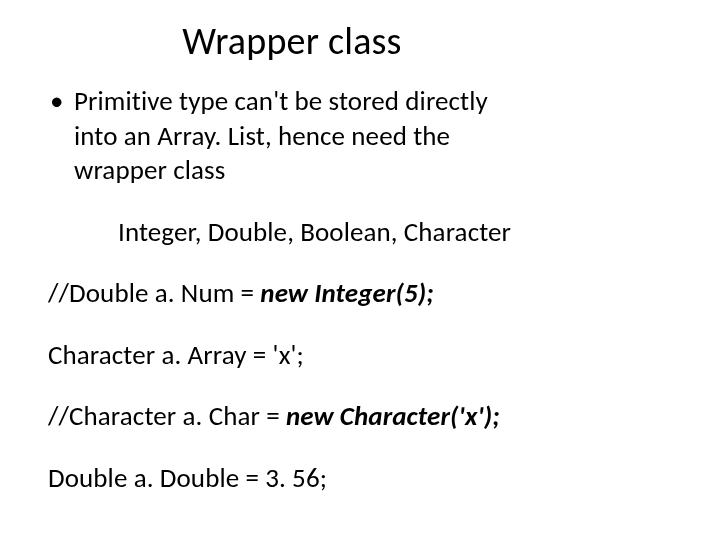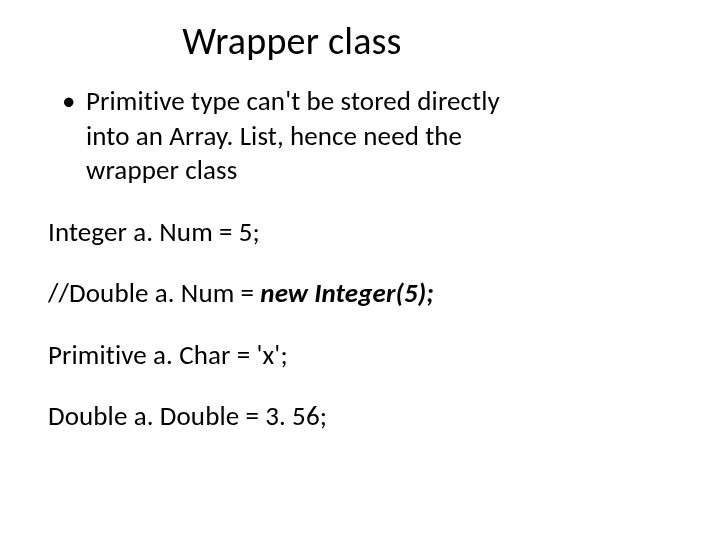--- a/index.html
+++ b/index.html
@@ -32,7 +32,7 @@
   .bullet {
     position: relative;
     padding-left: 26px;
-    margin: 12px;
+    margin: 0;
   }
   .bullet::before {
     content: "•";

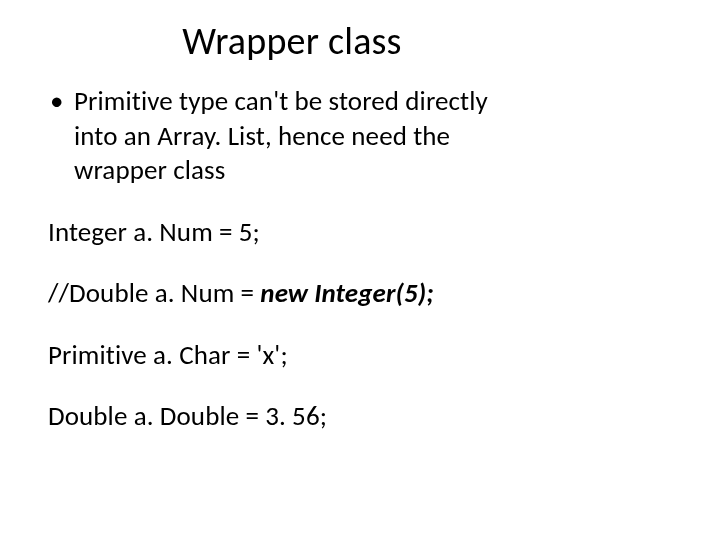--- a/index.html
+++ b/index.html
@@ -58,6 +58,7 @@
 
   <div class="body">
     <p class="bullet">Primitive type can't be stored directly into an Array. List, hence need the wrapper class</p>
+    <p class="indent">Integer, Double, Boolean, Character</p>
     <p class="plain">Integer a. Num = 5;</p>
     <p class="plain"><span>//Double a. Num = </span><b>new Integer(5);</b></p>
     <p class="plain">Primitive a. Char = 'x';</p>

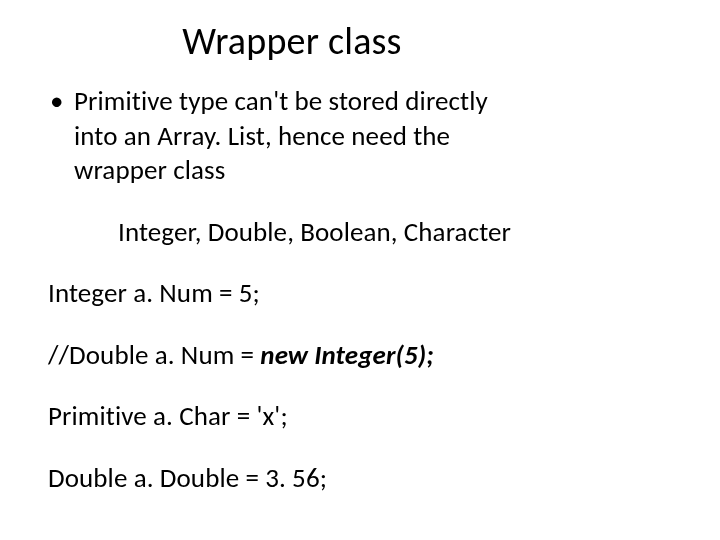--- a/index.html
+++ b/index.html
@@ -59,7 +59,6 @@
   <div class="body">
     <p class="bullet">Primitive type can't be stored directly into an Array. List, hence need the wrapper class</p>
     <p class="indent">Integer, Double, Boolean, Character</p>
-    <p class="plain">Integer a. Num = 5;</p>
     <p class="plain"><span>//Double a. Num = </span><b>new Integer(5);</b></p>
     <p class="plain">Primitive a. Char = 'x';</p>
     <p class="plain">Double a. Double = 3. 56;</p>

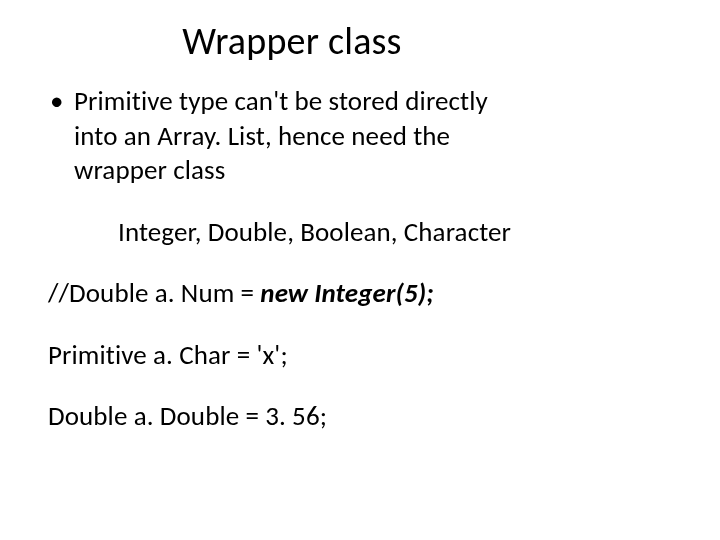--- a/index.html
+++ b/index.html
@@ -60,7 +60,7 @@
     <p class="bullet">Primitive type can't be stored directly into an Array. List, hence need the wrapper class</p>
     <p class="indent">Integer, Double, Boolean, Character</p>
     <p class="plain"><span>//Double a. Num = </span><b>new Integer(5);</b></p>
-    <p class="plain">Primitive a. Char = 'x';</p>
+    <p class="plain">Character a. Array = 'x';</p>
     <p class="plain">Double a. Double = 3. 56;</p>
 
   </div>

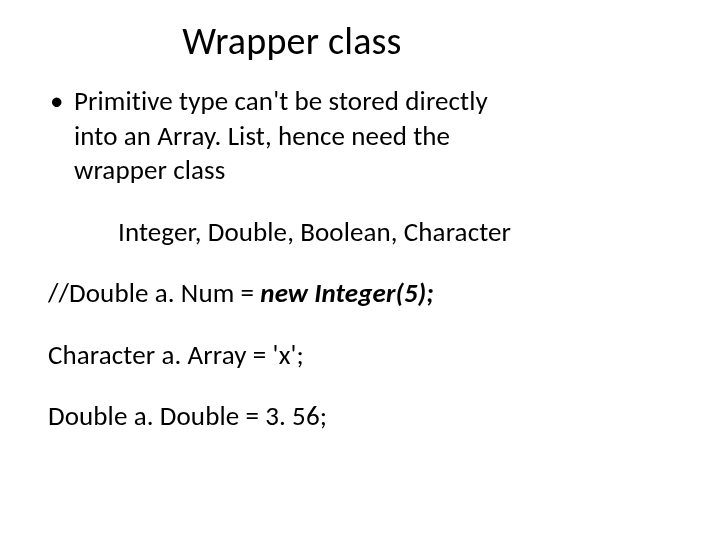--- a/index.html
+++ b/index.html
@@ -61,6 +61,7 @@
     <p class="indent">Integer, Double, Boolean, Character</p>
     <p class="plain"><span>//Double a. Num = </span><b>new Integer(5);</b></p>
     <p class="plain">Character a. Array = 'x';</p>
+    <p class="plain"><span>//Character a. Char = </span><b>new Character('x');</b></p>
     <p class="plain">Double a. Double = 3. 56;</p>
 
   </div>

